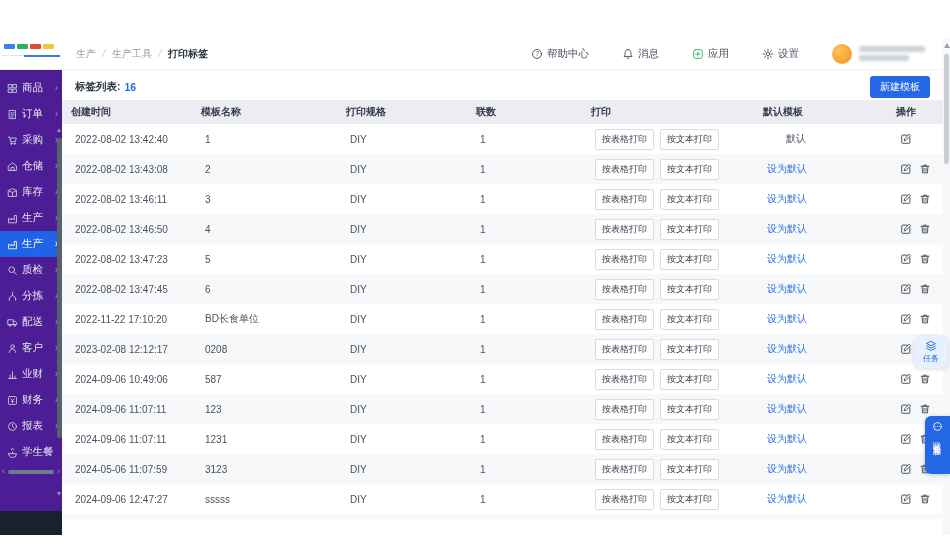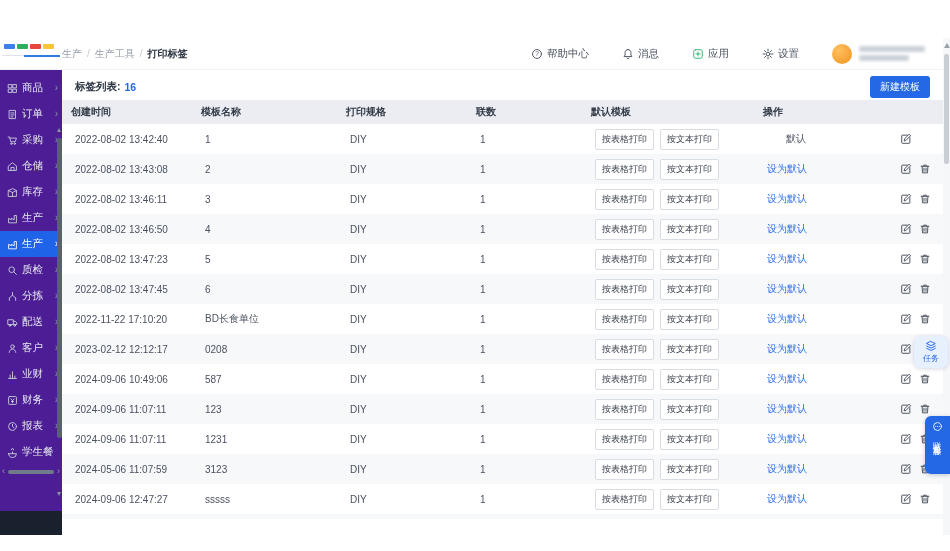--- a/index.html
+++ b/index.html
@@ -15,7 +15,7 @@
   .logo-bars i { width:11px; height:5px; border-radius:1px; display:block; }
   .logo-line { position:absolute; left:24px; top:17px; width:36px; height:2px; background:#2f7de0; }
   .logo-hair { position:absolute; left:2px; top:17px; width:22px; height:1px; background:#dfe3e8; }
-  .breadcrumb { font-size:10px; color:#97a0ad; white-space:nowrap; }
+  .breadcrumb { margin-left:14px; font-size:10px; color:#97a0ad; white-space:nowrap;font-family:Liberation Mono, monospace; }
   .breadcrumb .sep { margin:0 5px; color:#c7ccd4; }
   .breadcrumb .current { color:#2b3442; font-weight:bold; }
   .top-menu { margin-left:auto; display:flex; align-items:center; gap:33px; margin-right:14px; }

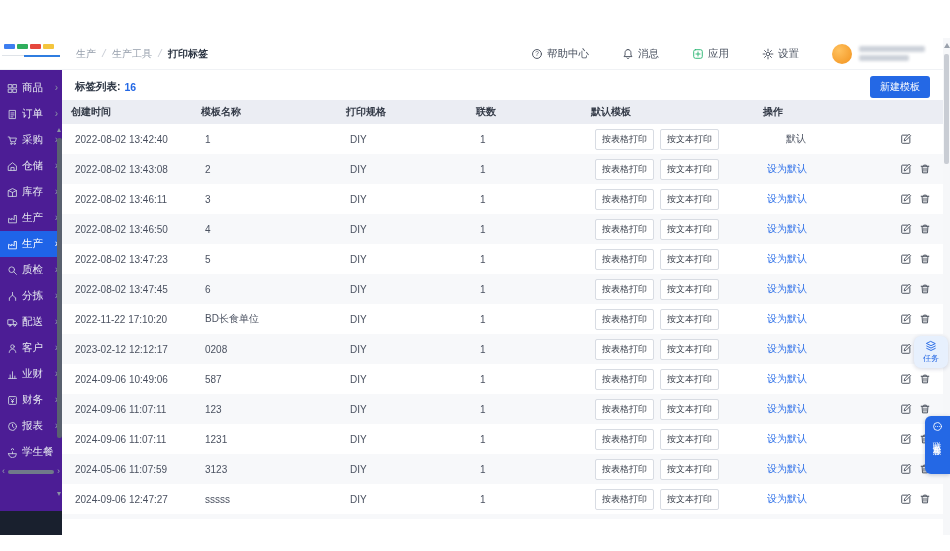--- a/index.html
+++ b/index.html
@@ -295,6 +295,7 @@
       <span>模板名称</span>
       <span>打印规格</span>
       <span>联数</span>
+      <span>打印</span>
       <span>默认模板</span>
       <span>操作</span>
     </div>

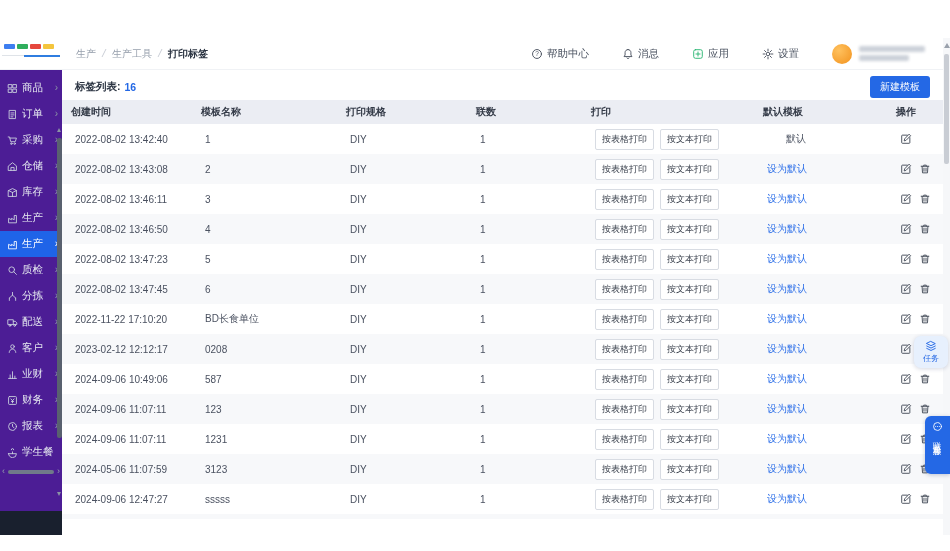--- a/index.html
+++ b/index.html
@@ -417,7 +417,7 @@
           </span>
         </div>
         <div class="trow">
-          <span>2023-02-12 12:12:17</span>
+          <span>2023-02-08 12:12:17</span>
           <span>0208</span>
           <span>DIY</span>
           <span>1</span>

